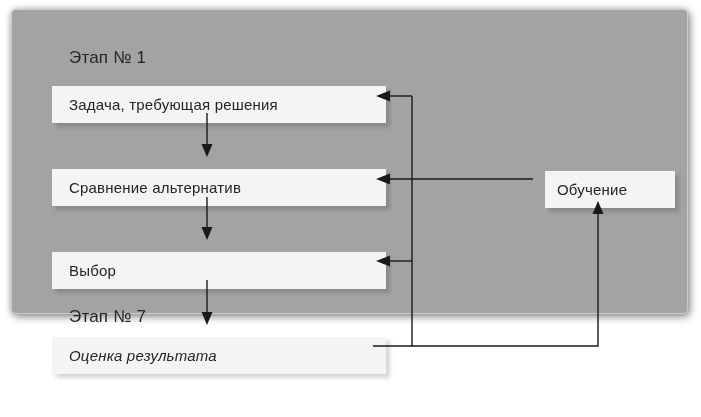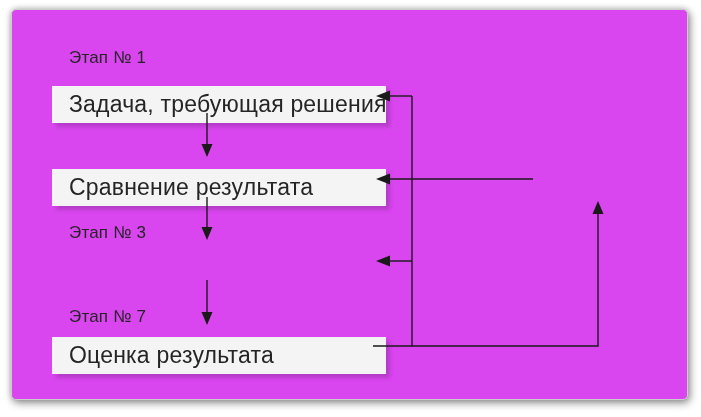--- a/index.html
+++ b/index.html
@@ -18,8 +18,8 @@
   .card {
     position: absolute;
     left: 11px; top: 9px;
-    width: 677px; height: 391px;
-    background: #d946ef;
+    width: 677px; height: 305px;
+    background: #a3a3a3;
     border: 1px solid var(--frame-border);
     border-radius: 5px;
     box-shadow: 2px 3px 8px rgba(0,0,0,0.40), 0 0 6px rgba(0,0,0,0.22);

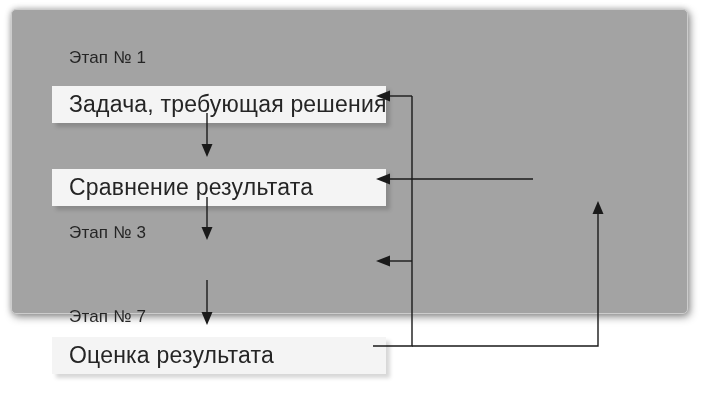--- a/index.html
+++ b/index.html
@@ -39,7 +39,7 @@
     box-shadow: 4px 4px 4px rgba(0,0,0,0.16);
     display: flex;
     align-items: center;
-    font-size: 23px;
+    font-size: 15px;
     color: var(--text-color);
     letter-spacing: 0.2px;
     white-space: nowrap;

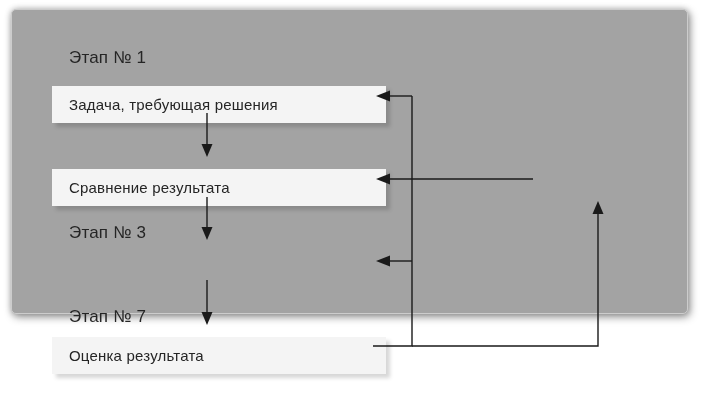--- a/index.html
+++ b/index.html
@@ -74,7 +74,7 @@
   <div class="stage-label" id="label-4">Этап № 7</div>
 
   <div class="stage-box box-main" id="box-1">Задача, требующая решения</div>
-  <div class="stage-box box-main" id="box-2">Сравнение результата</div>
+  <div class="stage-box box-main" id="box-2">Сравнение альтернатив</div>
   <div class="stage-box box-main" id="box-4">Оценка результата</div>
 
 </div>

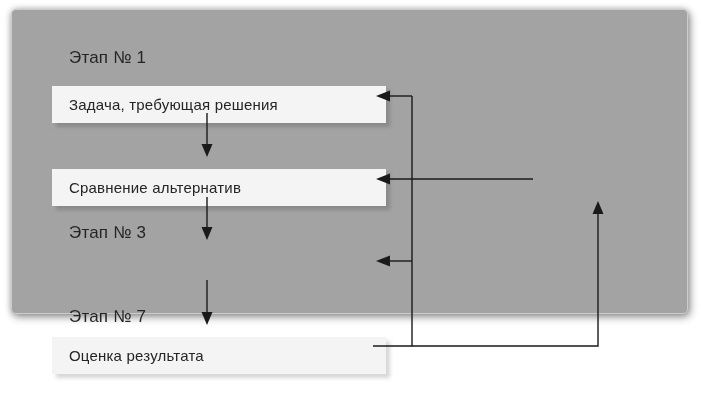--- a/index.html
+++ b/index.html
@@ -76,6 +76,7 @@
   <div class="stage-box box-main" id="box-1">Задача, требующая решения</div>
   <div class="stage-box box-main" id="box-2">Сравнение альтернатив</div>
   <div class="stage-box box-main" id="box-4">Оценка результата</div>
+  <div class="stage-box" id="box-5">Обучение</div>
 
 </div>
 

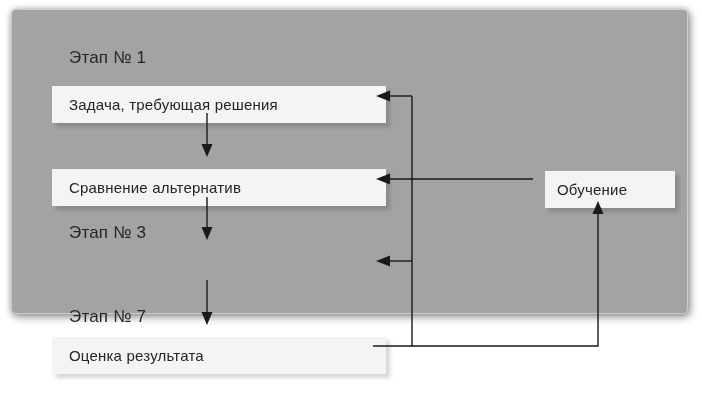--- a/index.html
+++ b/index.html
@@ -70,7 +70,6 @@
 <div class="card">
 
   <div class="stage-label" id="label-1">Этап № 1</div>
-  <div class="stage-label" id="label-3">Этап № 3</div>
   <div class="stage-label" id="label-4">Этап № 7</div>
 
   <div class="stage-box box-main" id="box-1">Задача, требующая решения</div>

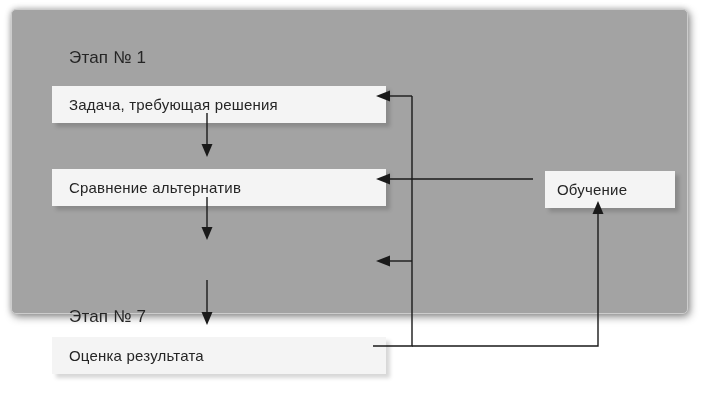--- a/index.html
+++ b/index.html
@@ -74,6 +74,7 @@
 
   <div class="stage-box box-main" id="box-1">Задача, требующая решения</div>
   <div class="stage-box box-main" id="box-2">Сравнение альтернатив</div>
+  <div class="stage-box box-main" id="box-3">Выбор</div>
   <div class="stage-box box-main" id="box-4">Оценка результата</div>
   <div class="stage-box" id="box-5">Обучение</div>
 

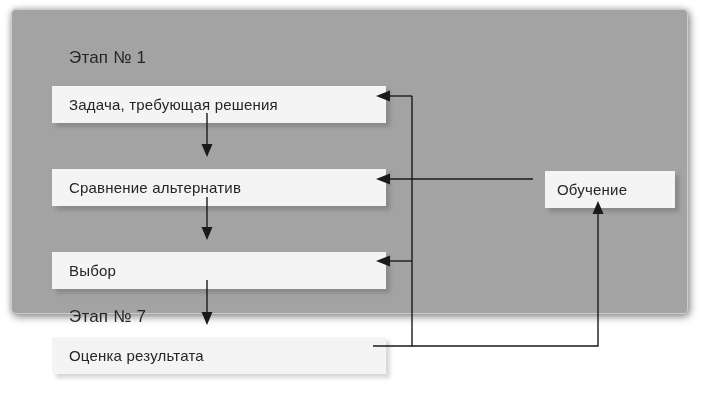--- a/index.html
+++ b/index.html
@@ -48,7 +48,7 @@
   #box-1 { top: 76px; }
   #box-2 { top: 159px; }
   #box-3 { top: 242px; }
-  #box-4 { top: 327px; }
+  #box-4 { top: 327px; font-style: italic; }
   #box-5 { left: 533px; top: 161px; width: 130px; padding-left: 12px; }
   #label-1 { left: 57px;  top: 38px; }
   #label-2 { left: 57px;  top: 130px; }

